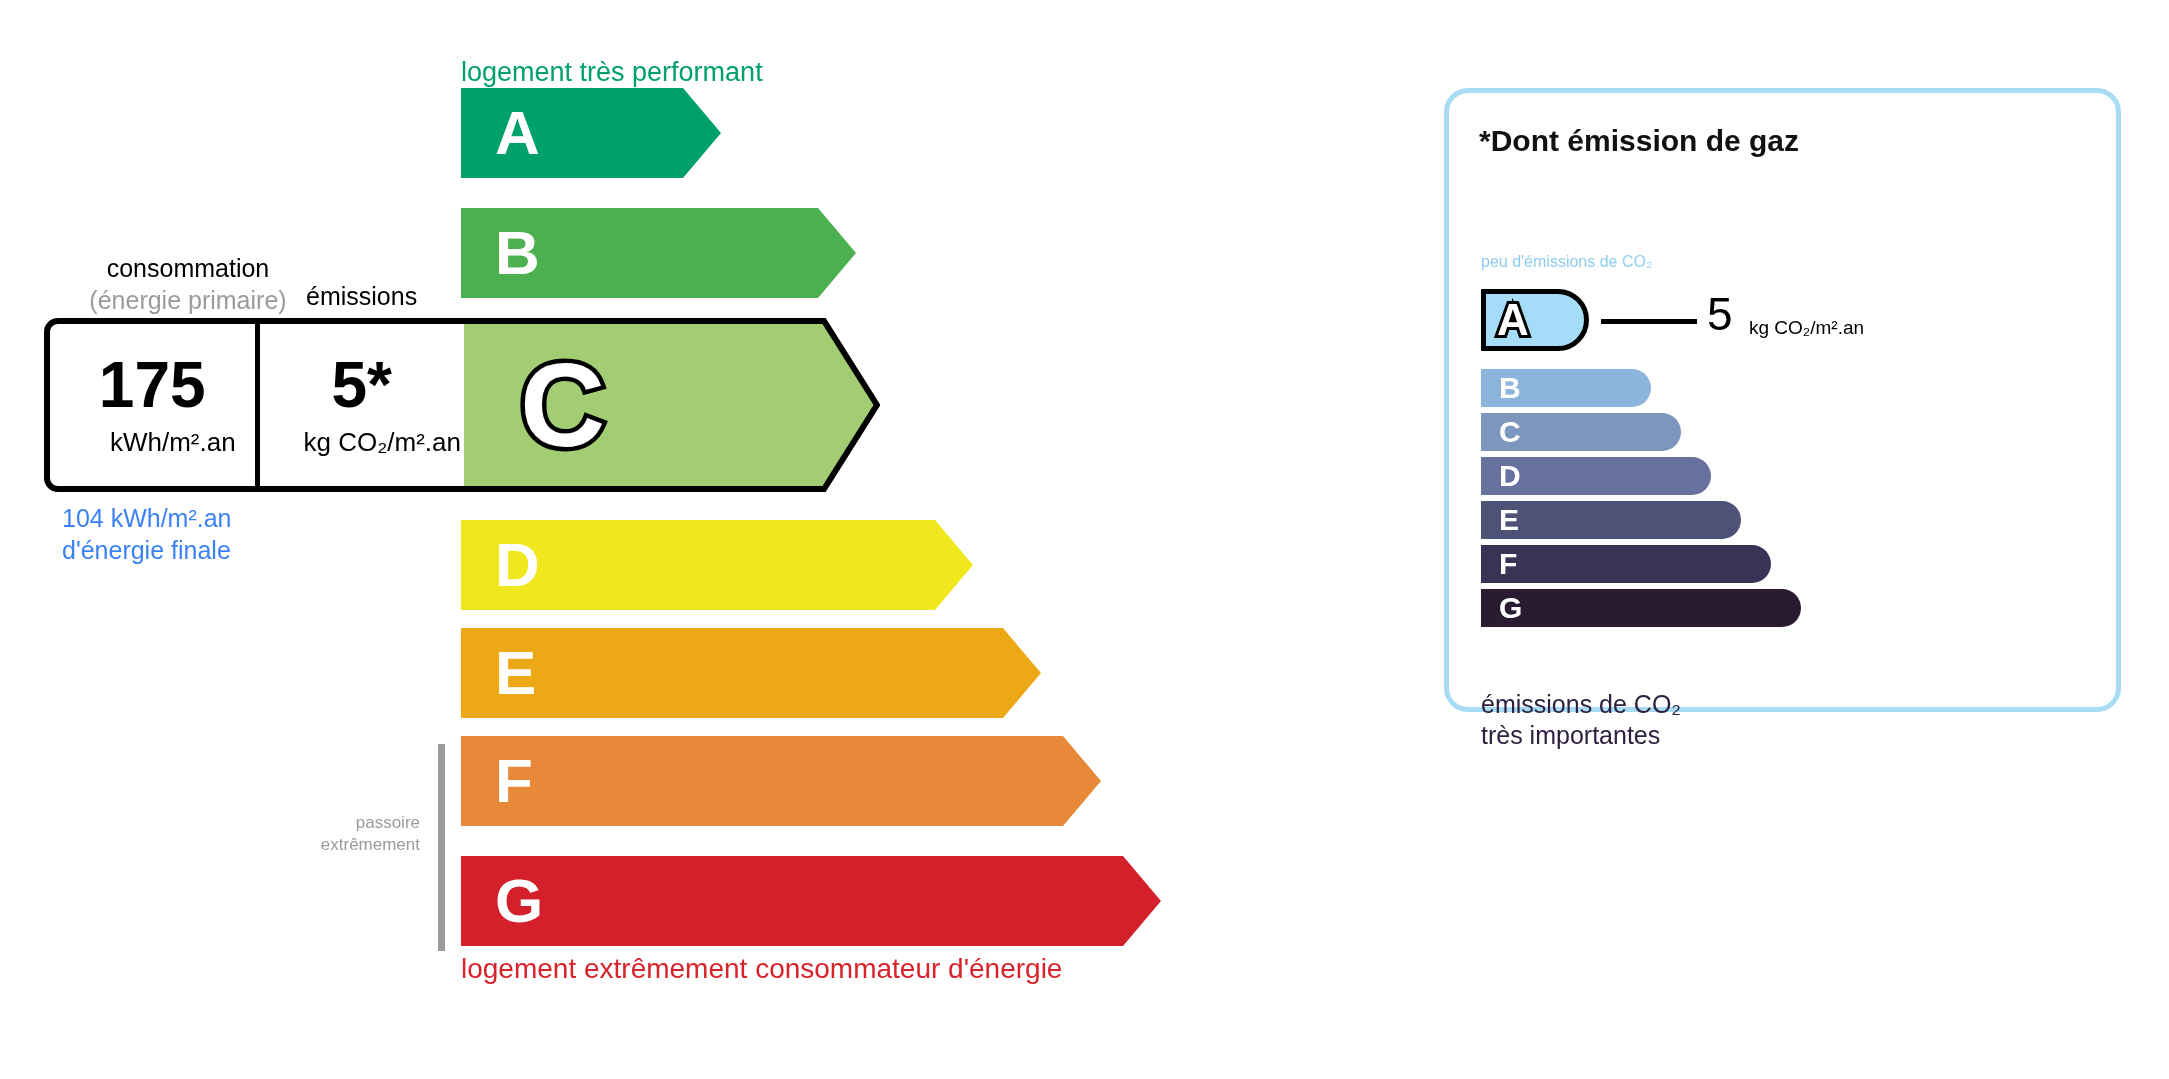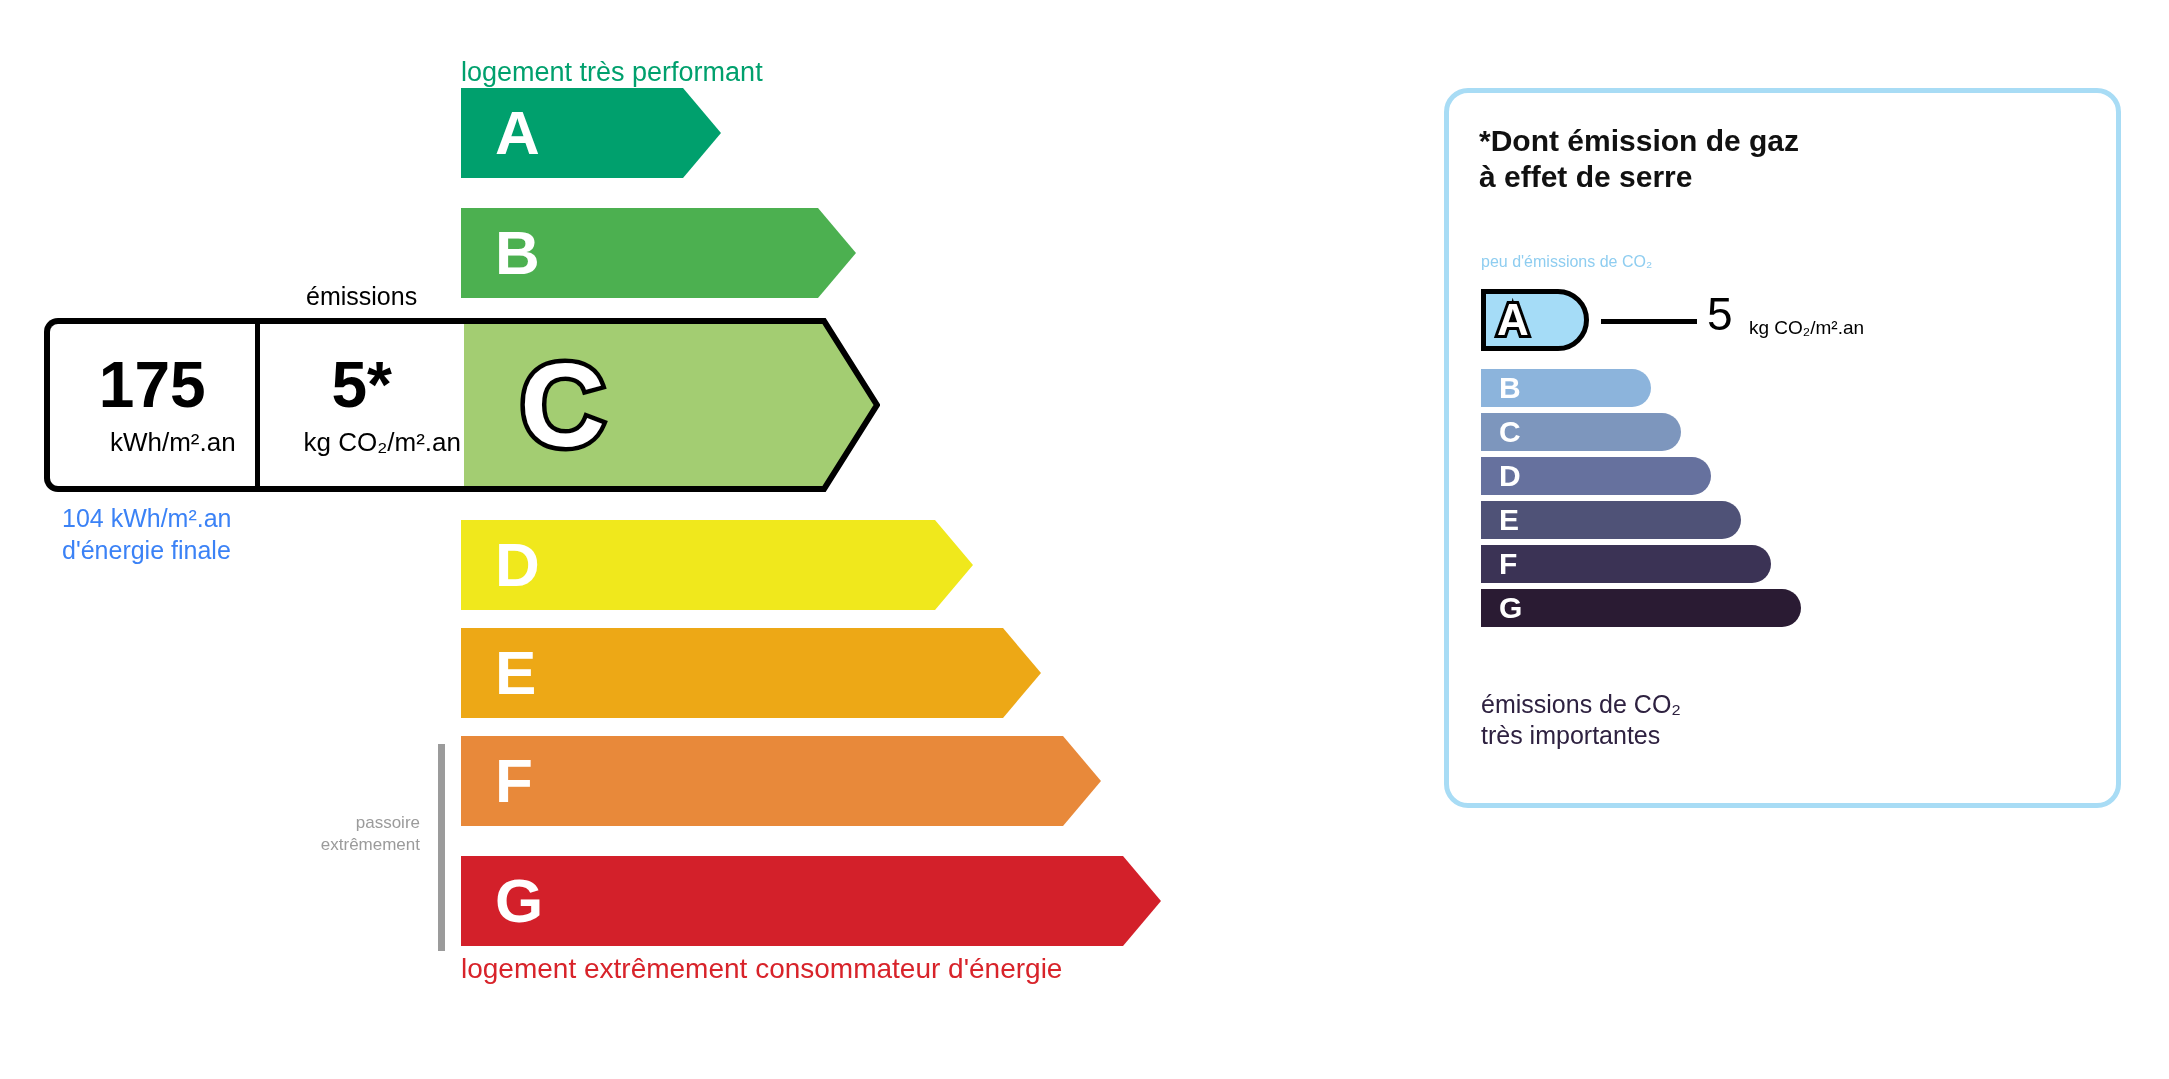--- a/index.html
+++ b/index.html
@@ -95,7 +95,7 @@
 
   
   .co2-panel{
-    position:absolute;left:1444px;top:88px;width:677px;height:720px;
+    position:absolute;left:1444px;top:88px;width:677px;height:624px;
     border:5px solid #a8dcf5;border-radius:24px;background:#ffffff;
     box-sizing:border-box;
   }

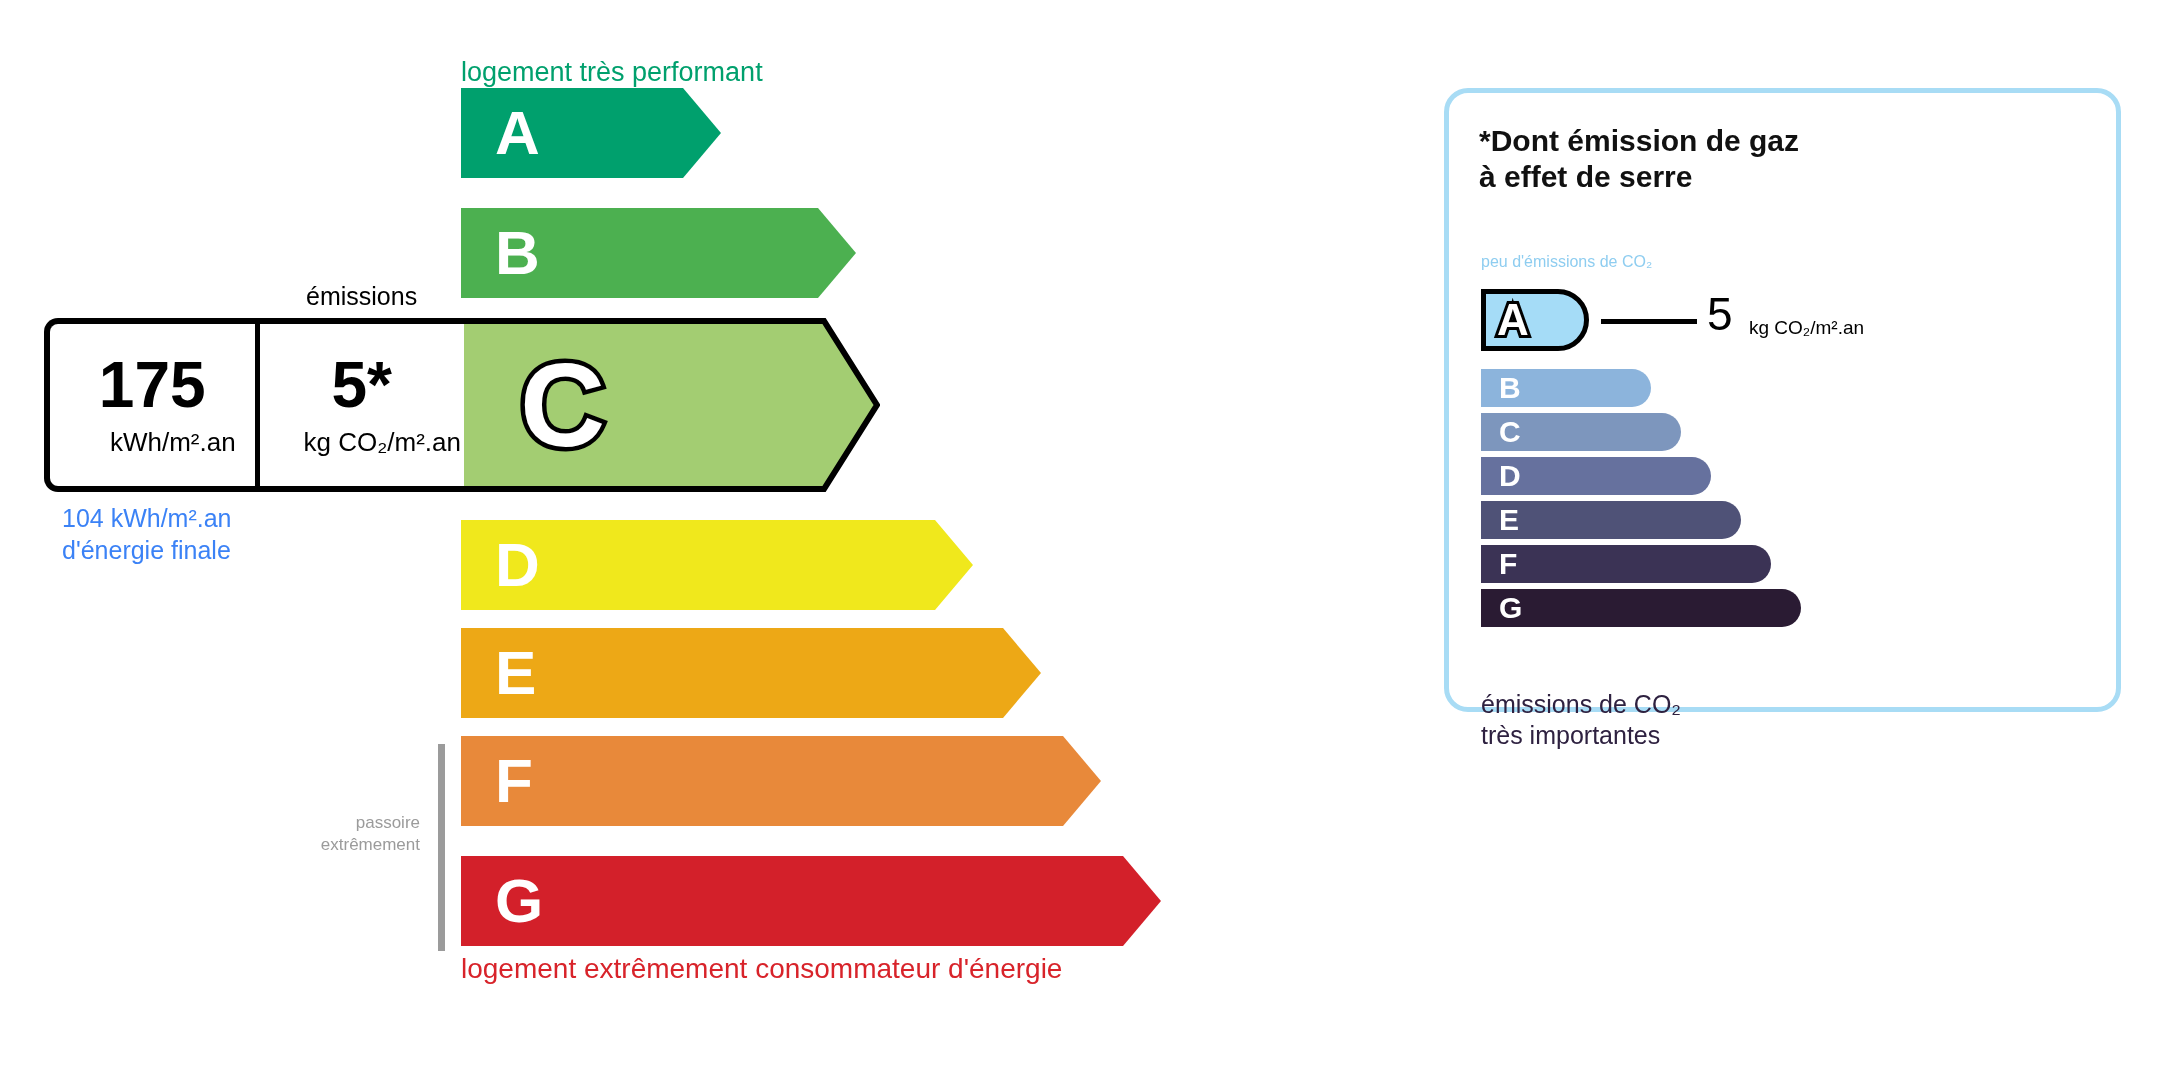--- a/index.html
+++ b/index.html
@@ -244,7 +244,6 @@
   <div class="co2-panel">
     <div class="co2-title">
       <div>*Dont émission de gaz</div>
-      <div>à effet de serre</div>
     </div>
 
     <div class="co2-top-caption">peu d'émissions de CO₂</div>

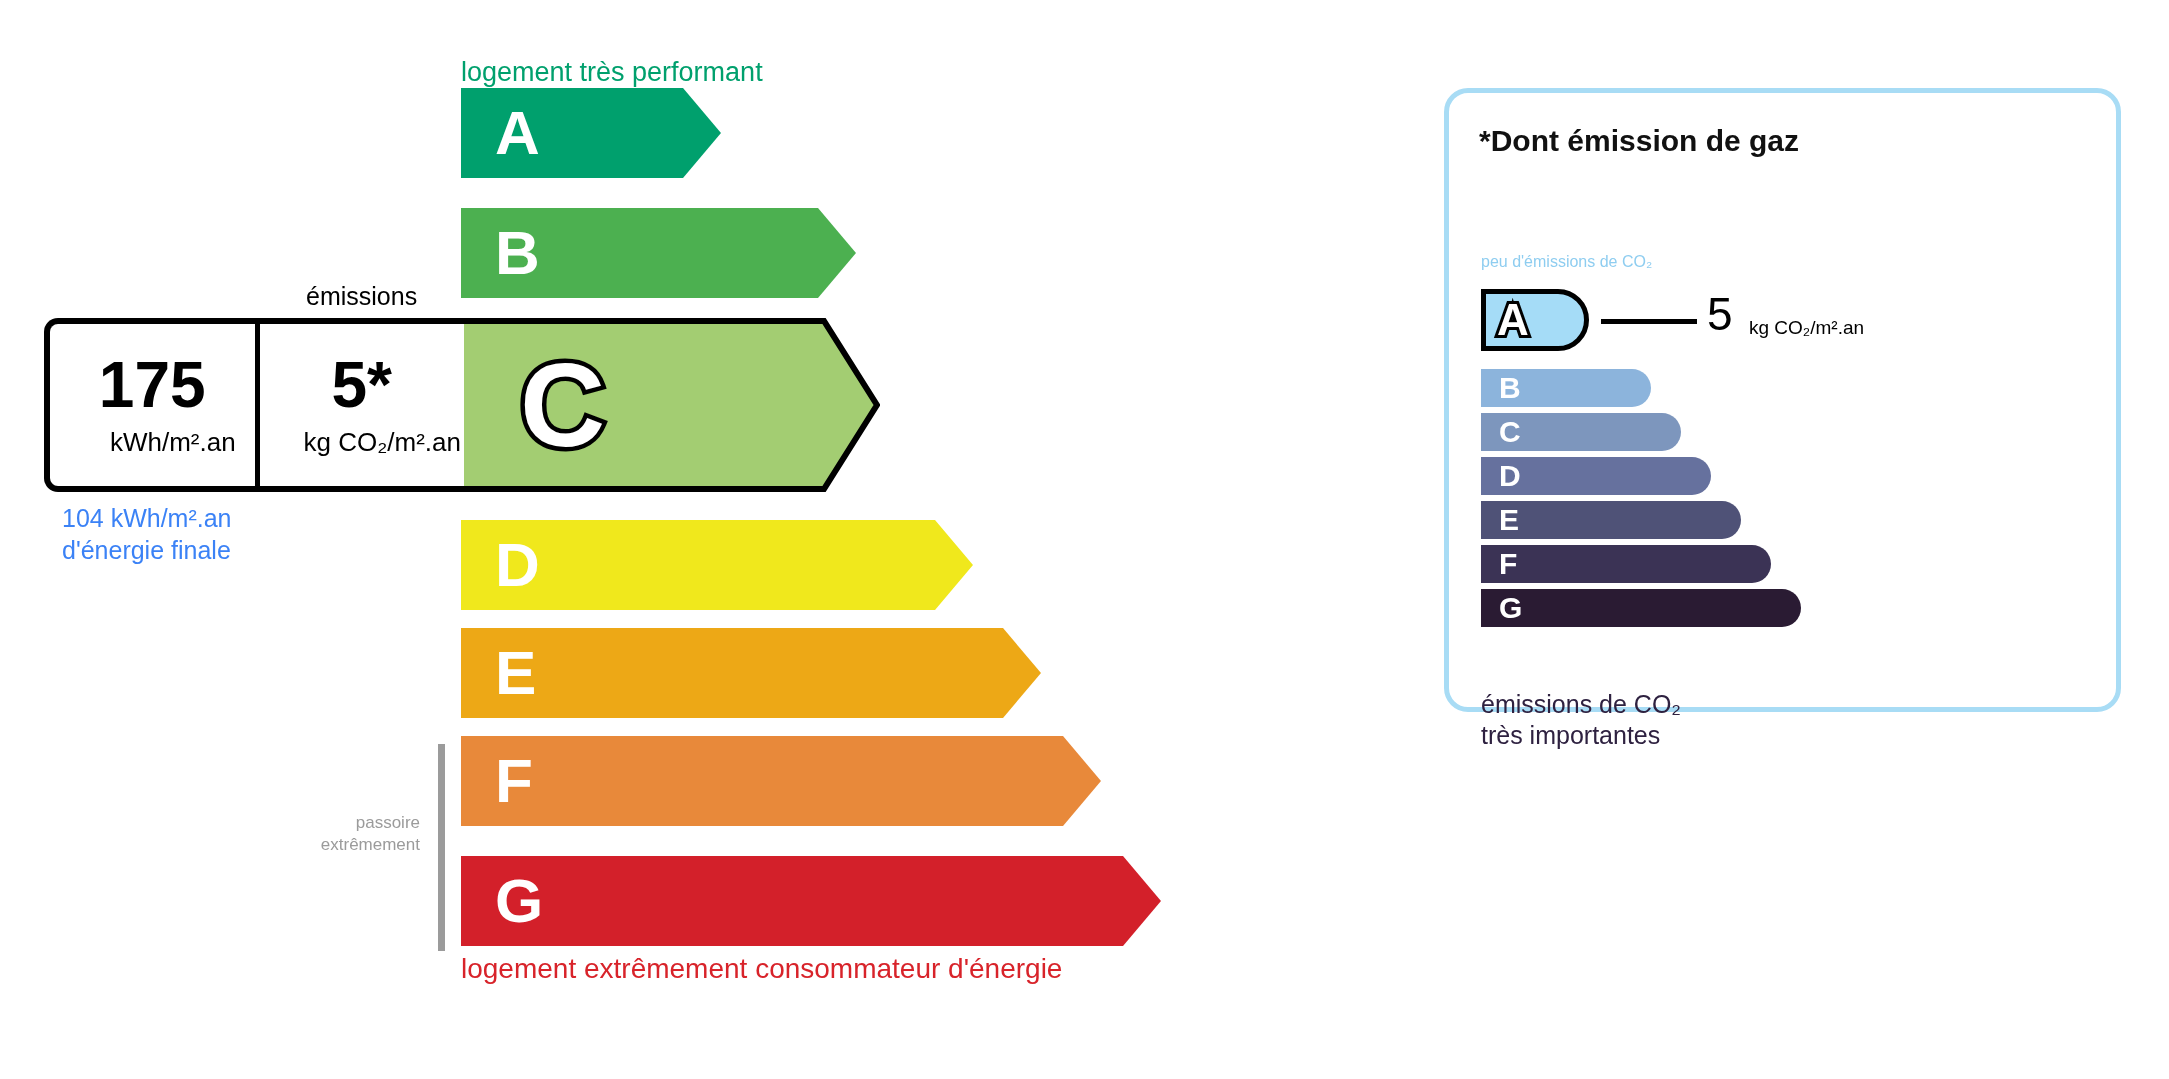--- a/index.html
+++ b/index.html
@@ -206,6 +206,10 @@
         </div>
       </div>
 
+    <div class="hdr-conso">
+      <div>consommation</div>
+      <div class="sub">(énergie primaire)</div>
+    </div>
     <div class="hdr-emis">émissions</div>
 
     <div class="rating-wrap">

